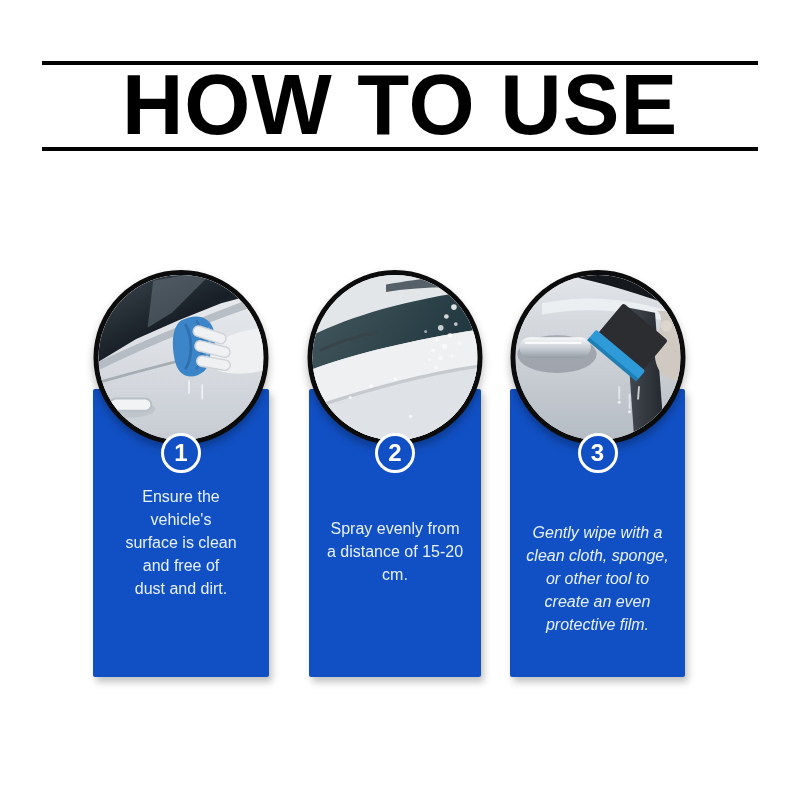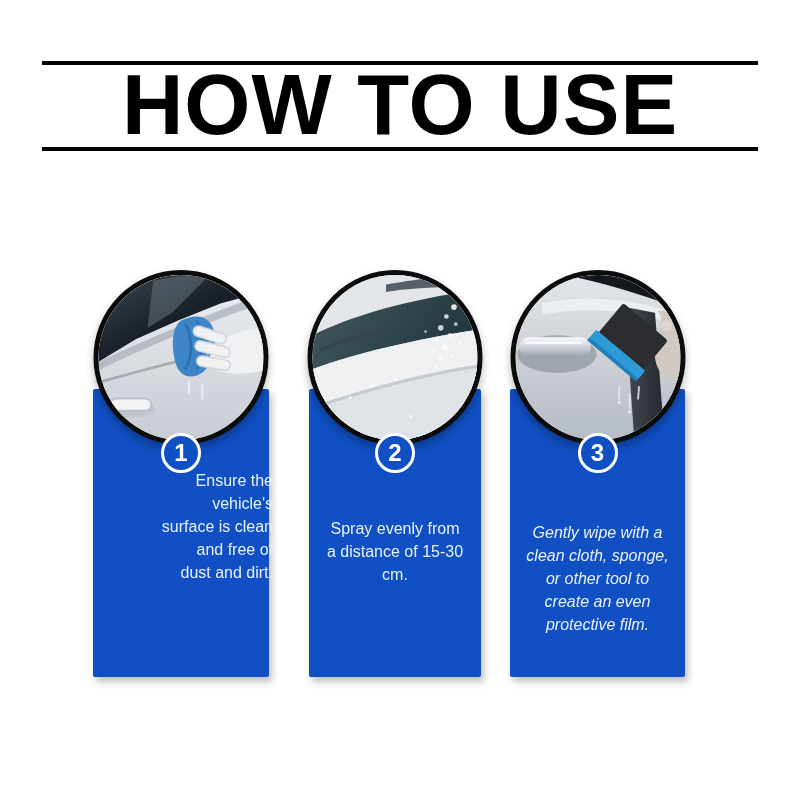--- a/index.html
+++ b/index.html
@@ -34,7 +34,7 @@
 
   .caption{position:absolute;left:-4px;right:-4px;text-align:center;
            font-size:16px;line-height:23px;color:#e8f1fc;white-space:pre-line;z-index:1;}
-  .step1 .caption{top:80px;text-align:right;}
+  .step1 .caption{top:96px;}
   .step2 .caption{top:128px;}
   .step3 .caption{top:132px;font-style:italic;}
 </style>

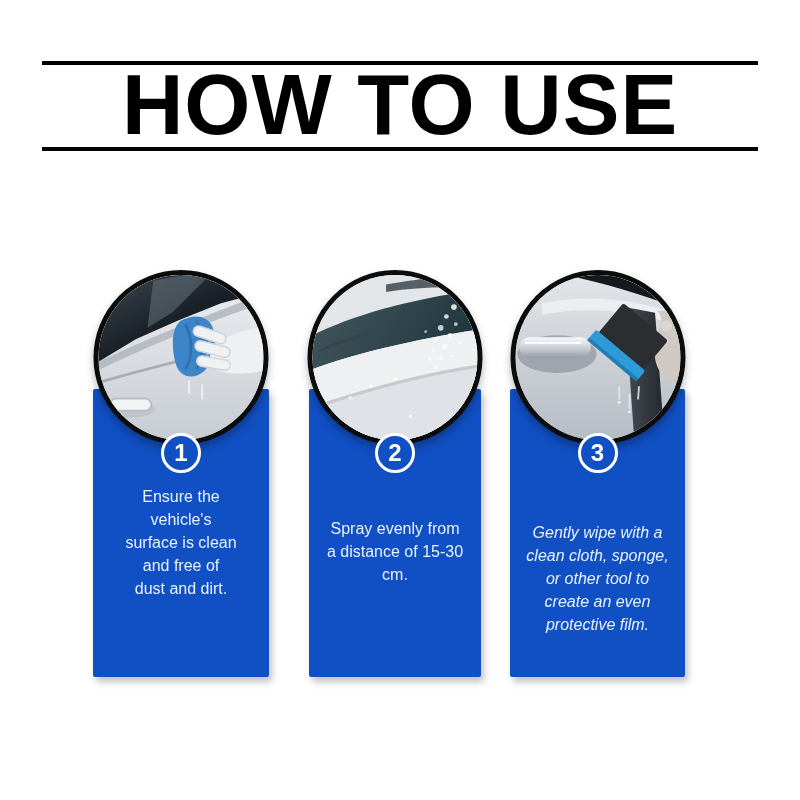--- a/index.html
+++ b/index.html
@@ -138,7 +138,7 @@
       <span>2</span>
     </div>
     <div class="caption">Spray evenly from
-a distance of 15-30
+a distance of 15-20
 cm.</div>
   </div>
 

